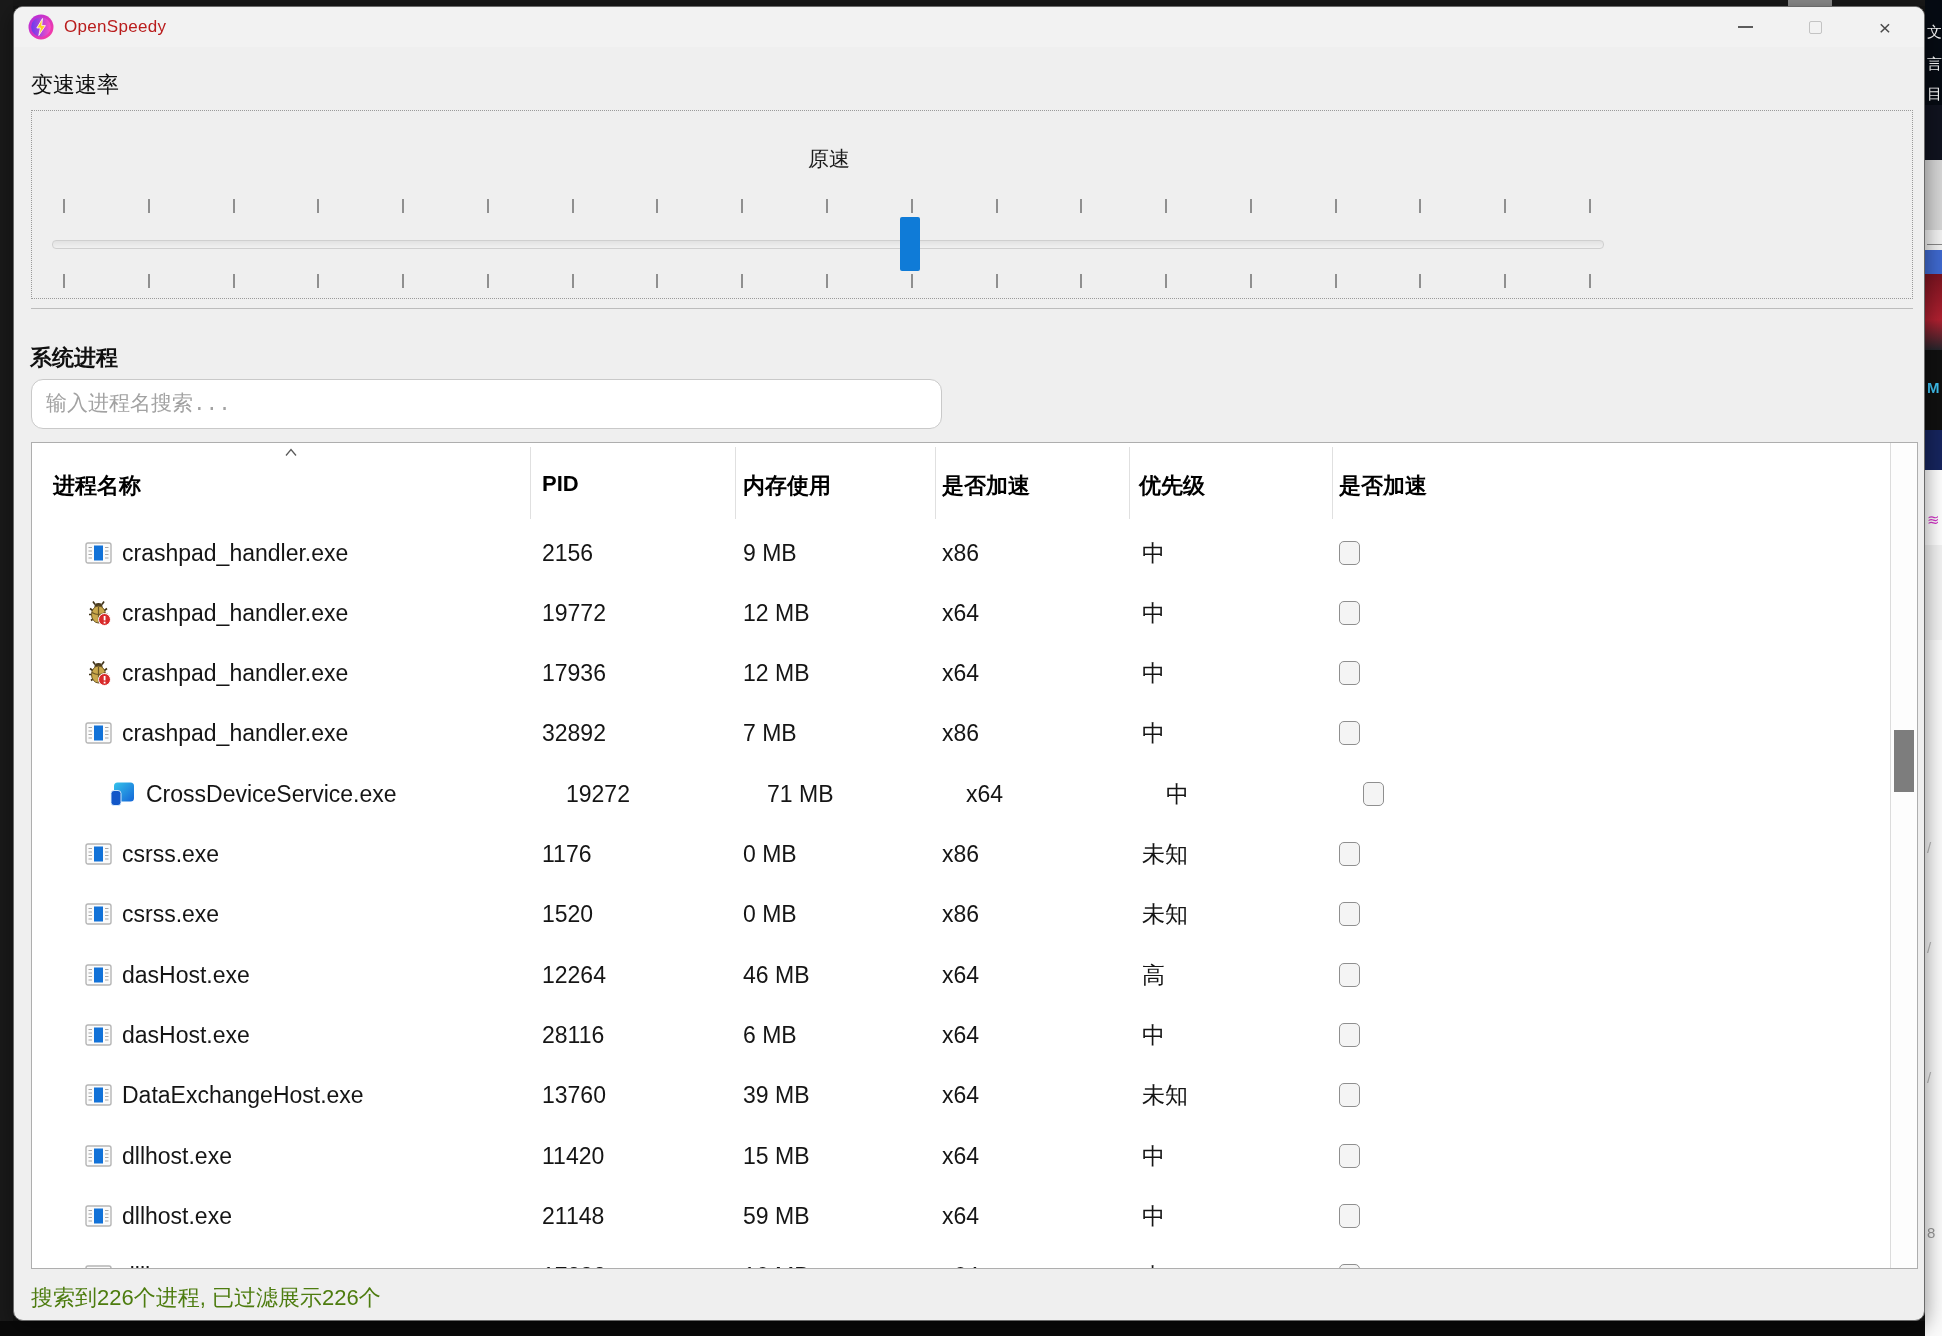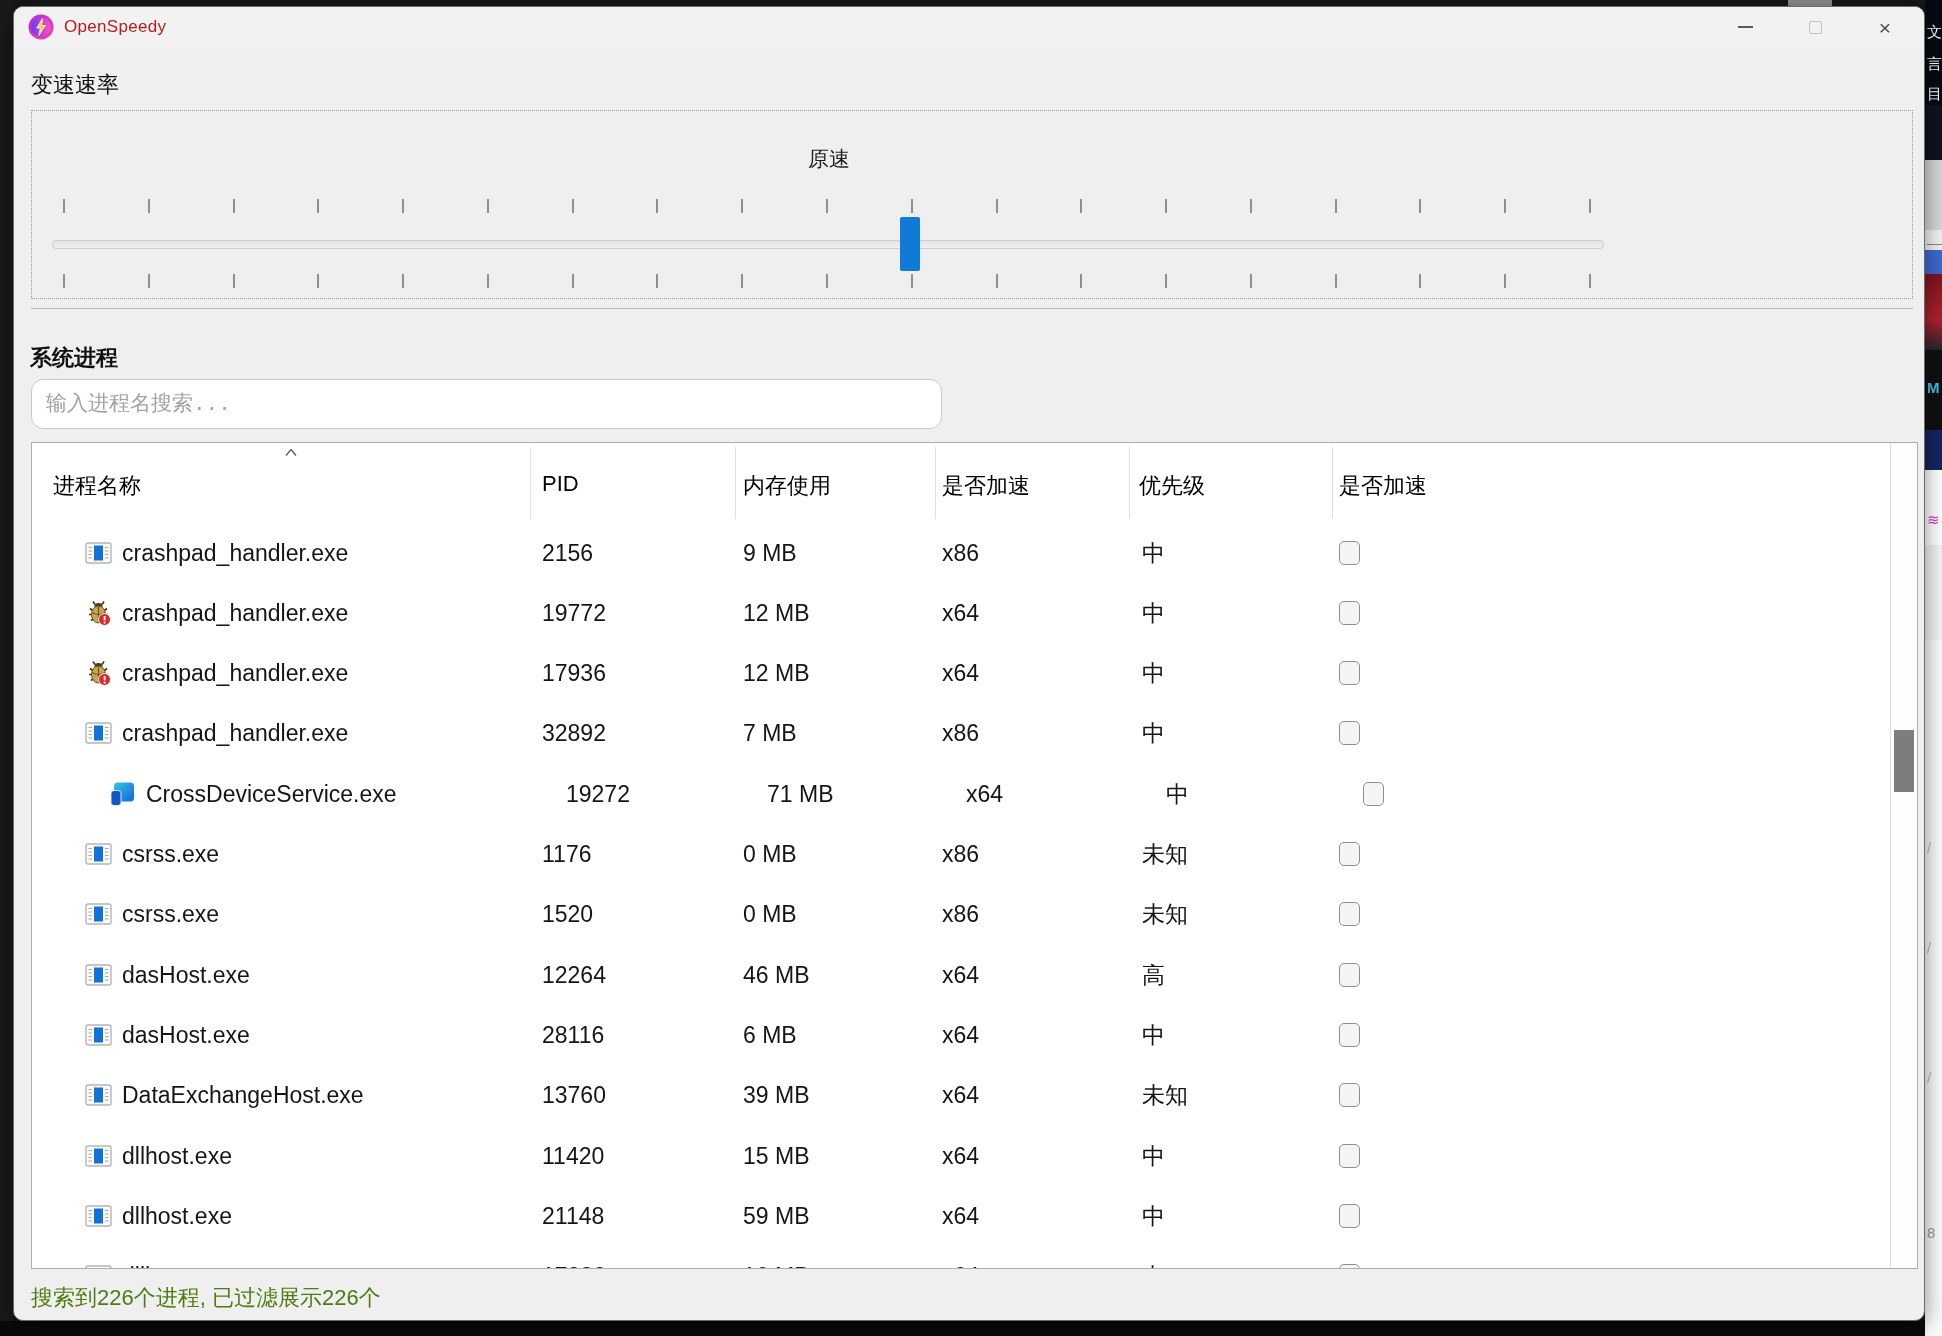--- a/index.html
+++ b/index.html
@@ -58,7 +58,7 @@
   
   .table { position:absolute; left:17px; top:435px; width:1887px; height:827px; background:#fff; border:1px solid #aeaeae; overflow:hidden; }
   .thead { position:absolute; left:0; top:0; width:100%; height:79px; background:#fff; }
-  .th { position:absolute; top:28px; font-size:22px; font-weight:normal; color:#000; }
+  .th { position:absolute; top:28px; font-size:22px; font-weight:bold; color:#000; }
   .hsep { position:absolute; top:4px; width:1px; height:72px; background:#e0e0e0; }
   .sort-caret { position:absolute; left:252px; top:5px; }
   .rows { position:absolute; left:0; top:79px; width:100%; }

